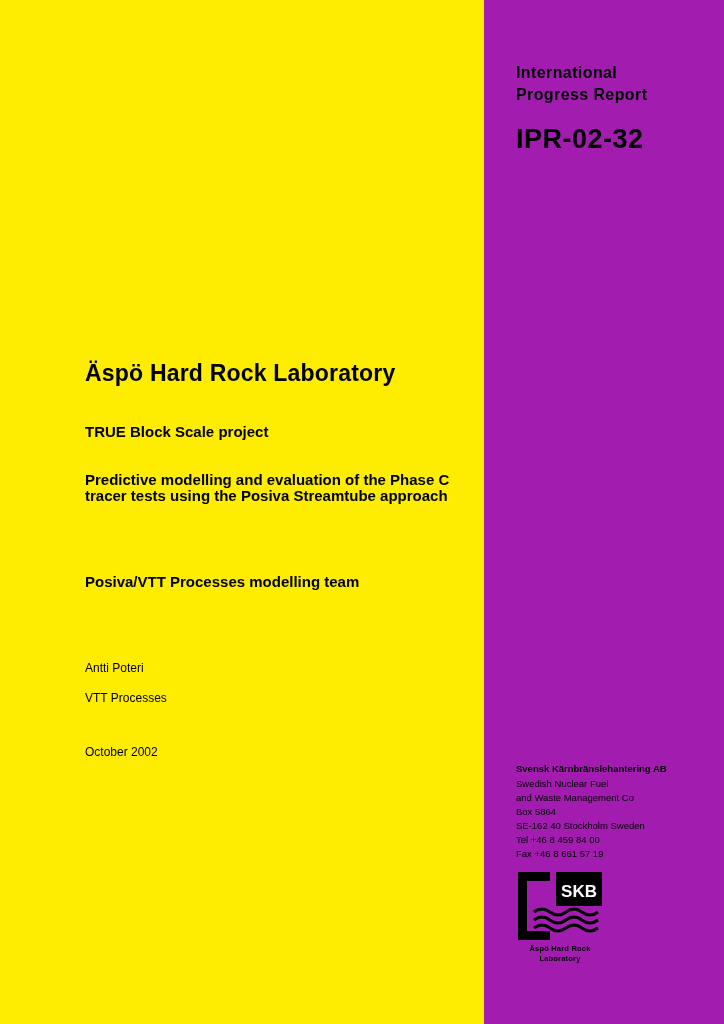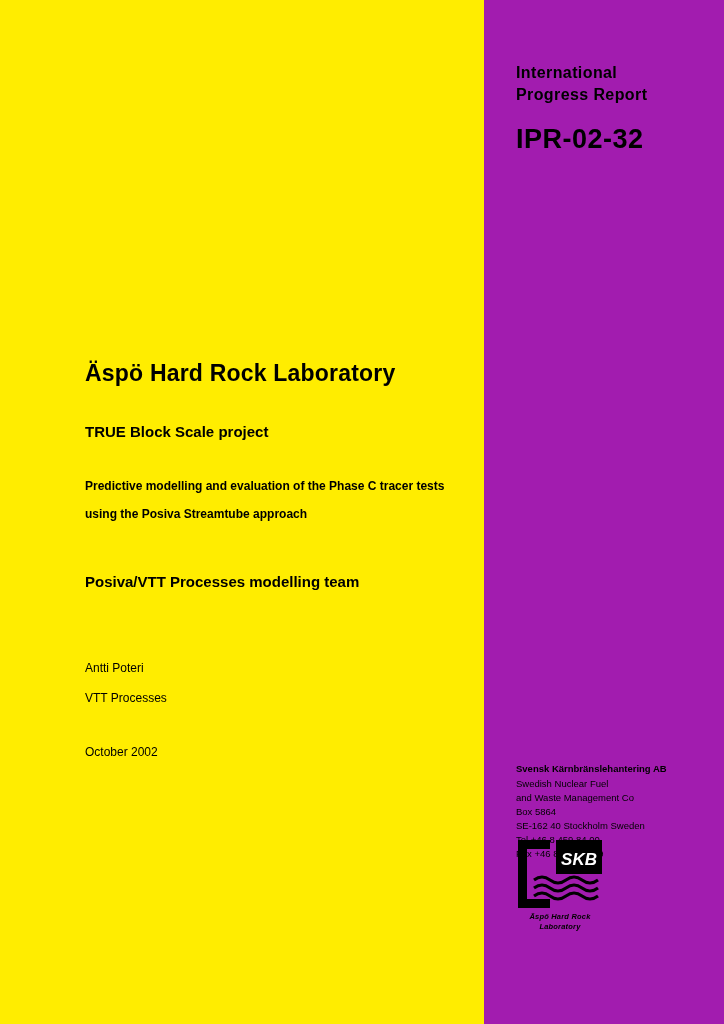--- a/index.html
+++ b/index.html
@@ -77,10 +77,10 @@
     left: 85px;
     top: 472px;
     width: 370px;
-    font-size: 12px;
-    font-weight: bold;
-    color: #000;
-    line-height: 28px;
+    font-size: 15px;
+    font-weight: bold;
+    color: #000;
+    line-height: 16px;
   }
   #team {
     position: absolute;

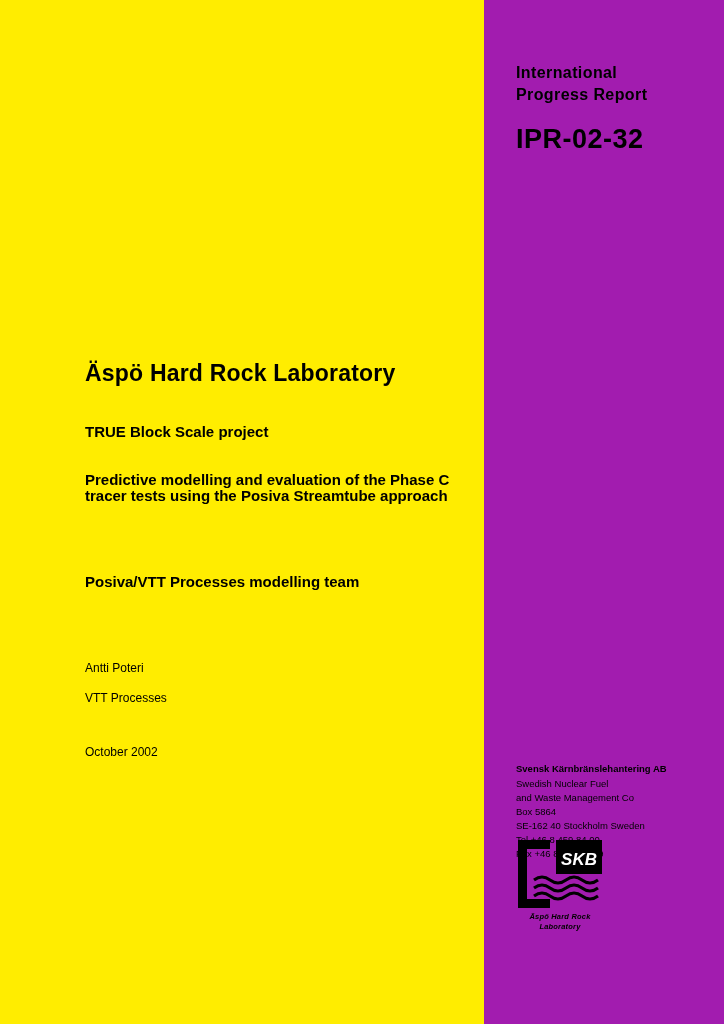--- a/index.html
+++ b/index.html
@@ -130,10 +130,9 @@
   #logo {
     position: absolute;
     left: 516px;
-    top: 840px;
+    top: 872px;
     width: 92px;
     height: 98px;
-    font-style: italic;
   }
   #logo-mark {
     position: relative;

